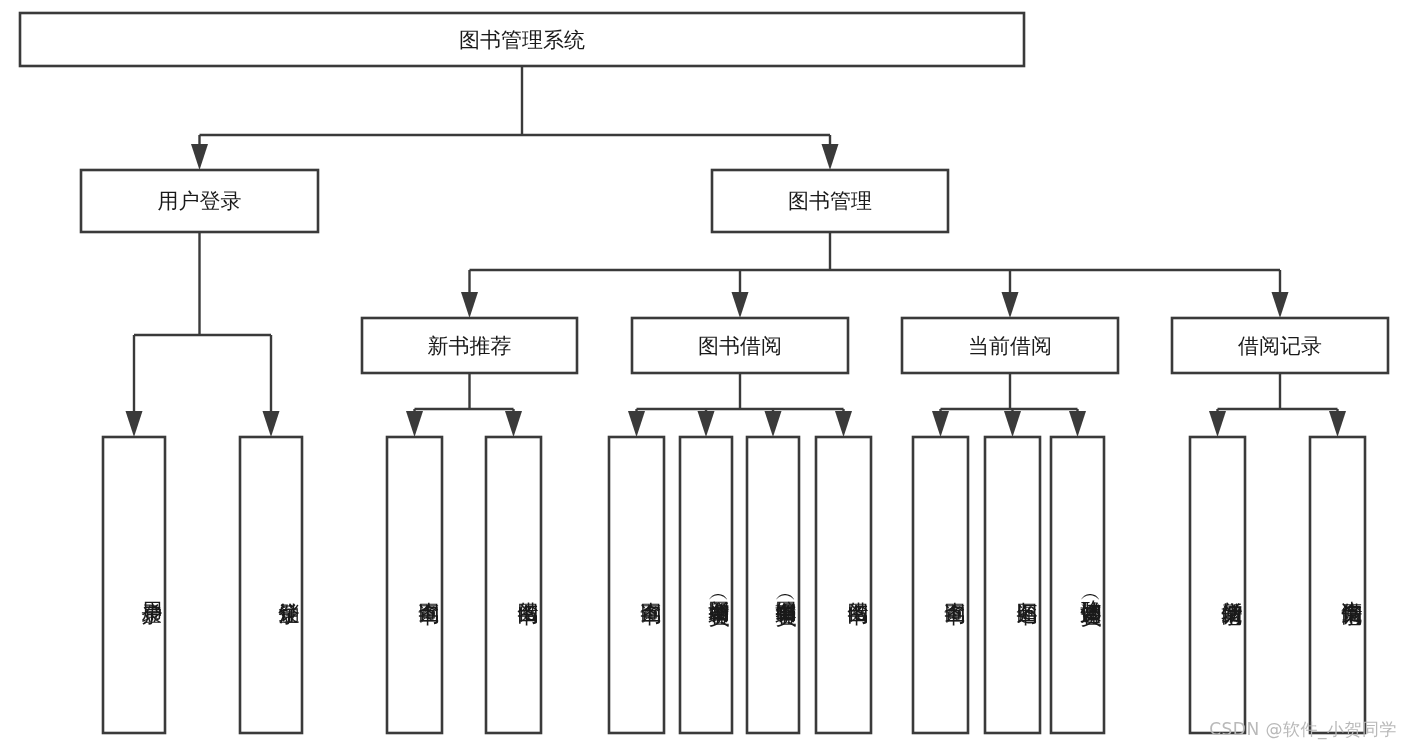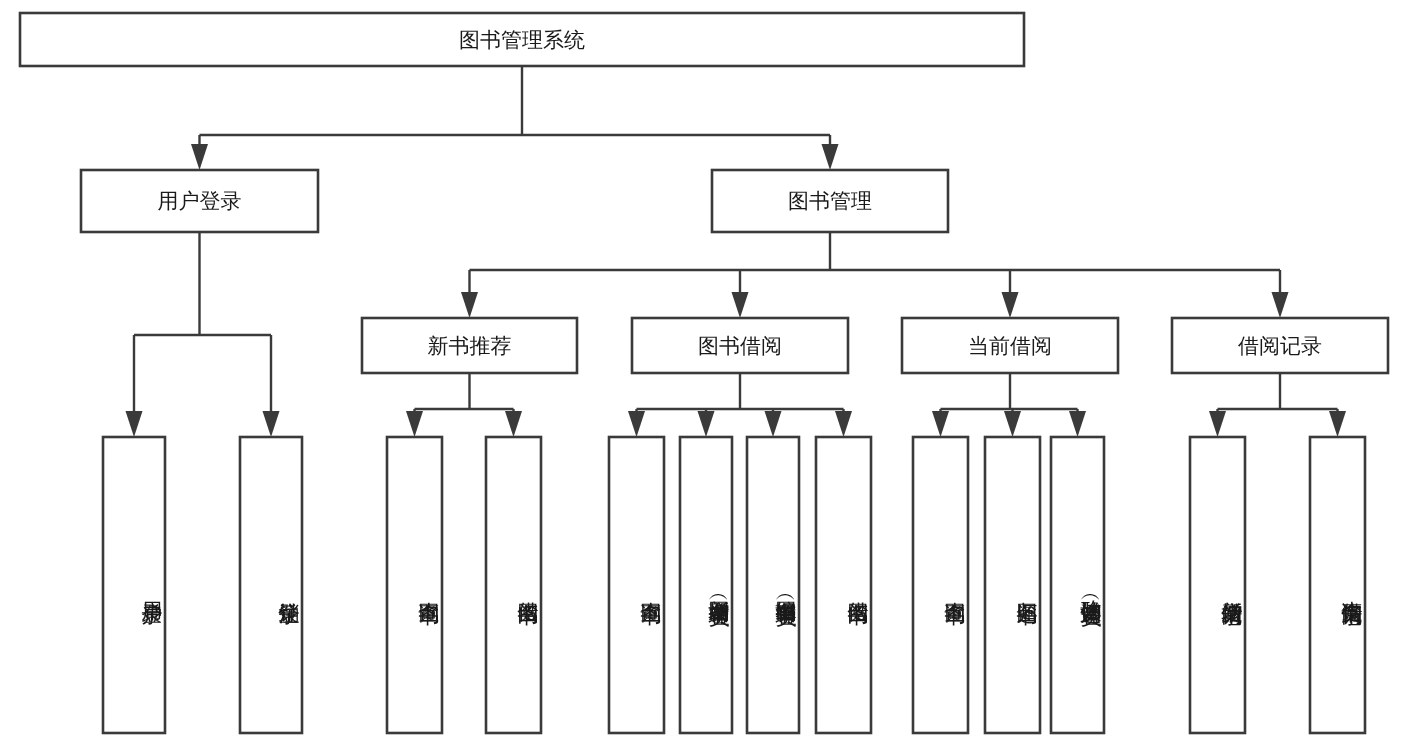--- a/index.html
+++ b/index.html
@@ -185,6 +185,7 @@
       <div class="node-label-v" style="left: 1310px; top: 449px; width: 55px; height: 276px;">查询借阅记录</div>
     </div>
 
+  <div class="watermark">CSDN @软件_小贺同学</div>
 </div>
 
 </body></html>

